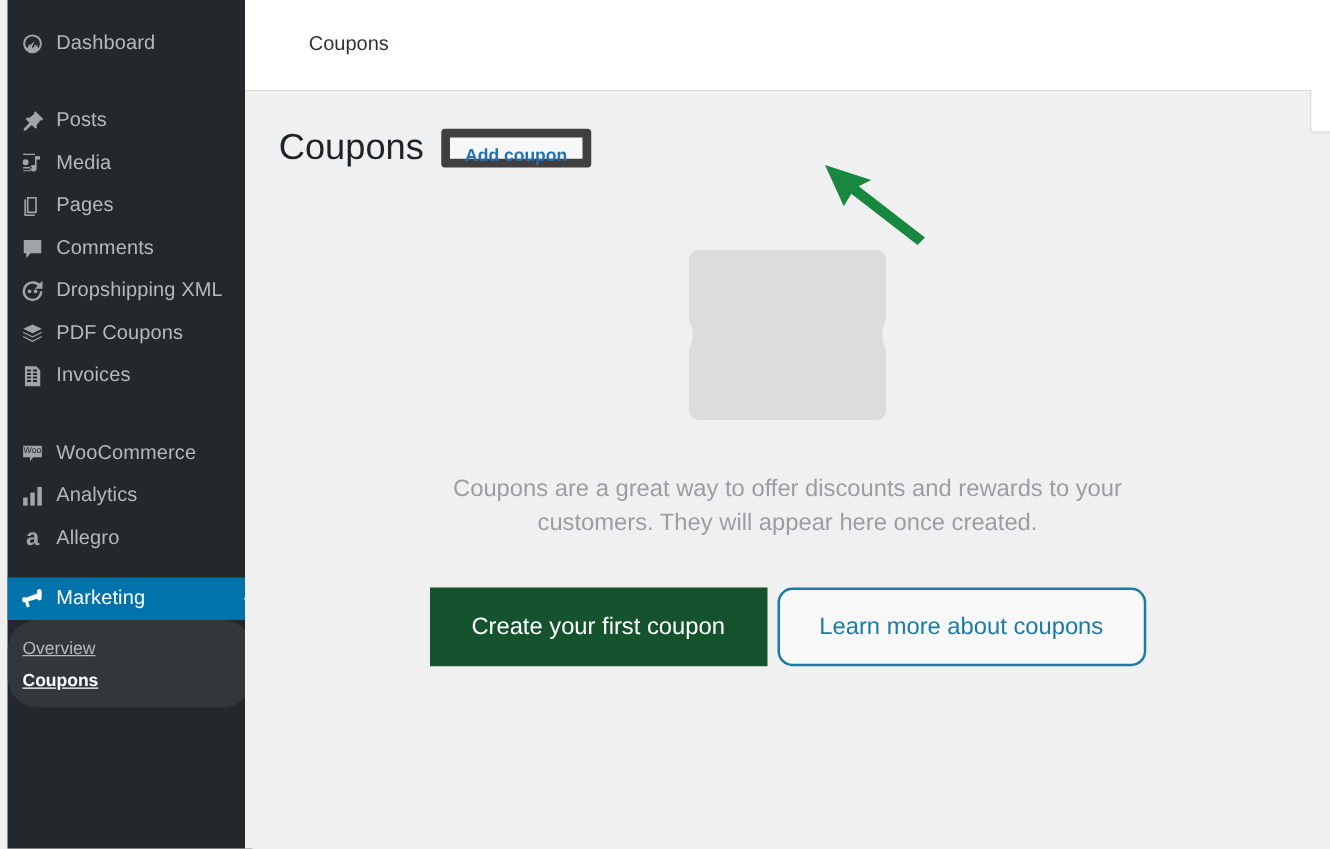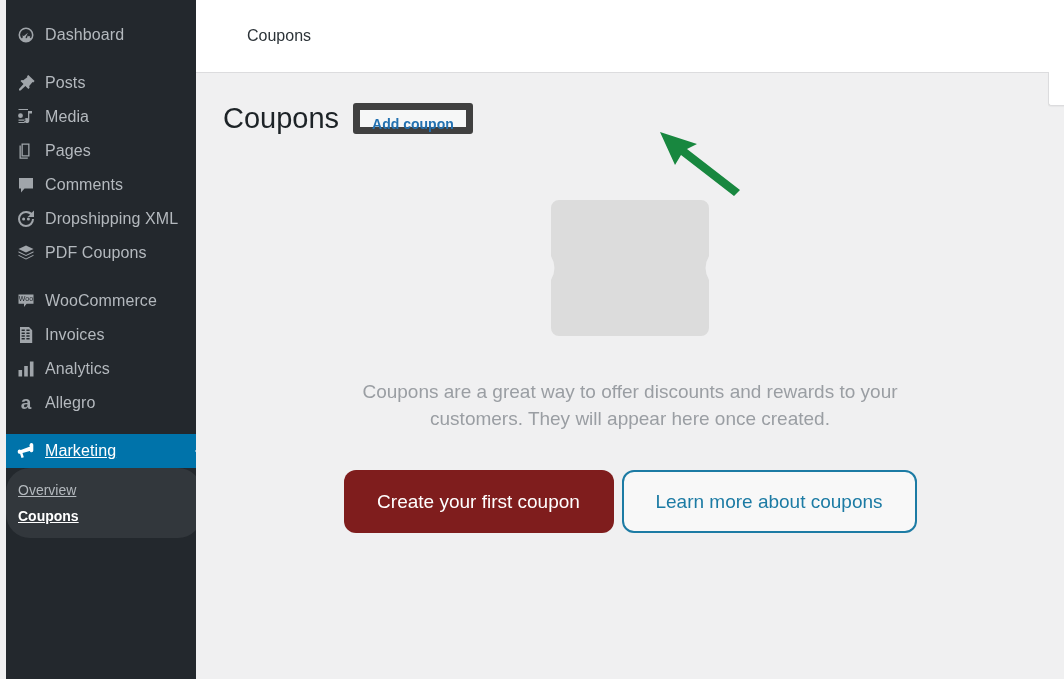--- a/index.html
+++ b/index.html
@@ -28,7 +28,7 @@
     line-height: 1;
   }
   .menu-item .mlabel { margin-left: 9px; letter-spacing: .1px; }
-  .menu-item.sep-top { margin-top: 14px; }
+  .menu-item.sep-top { margin-top: 28px; }
   .menu-item.current {
     background: #0073aa;
     color: #ffffff;

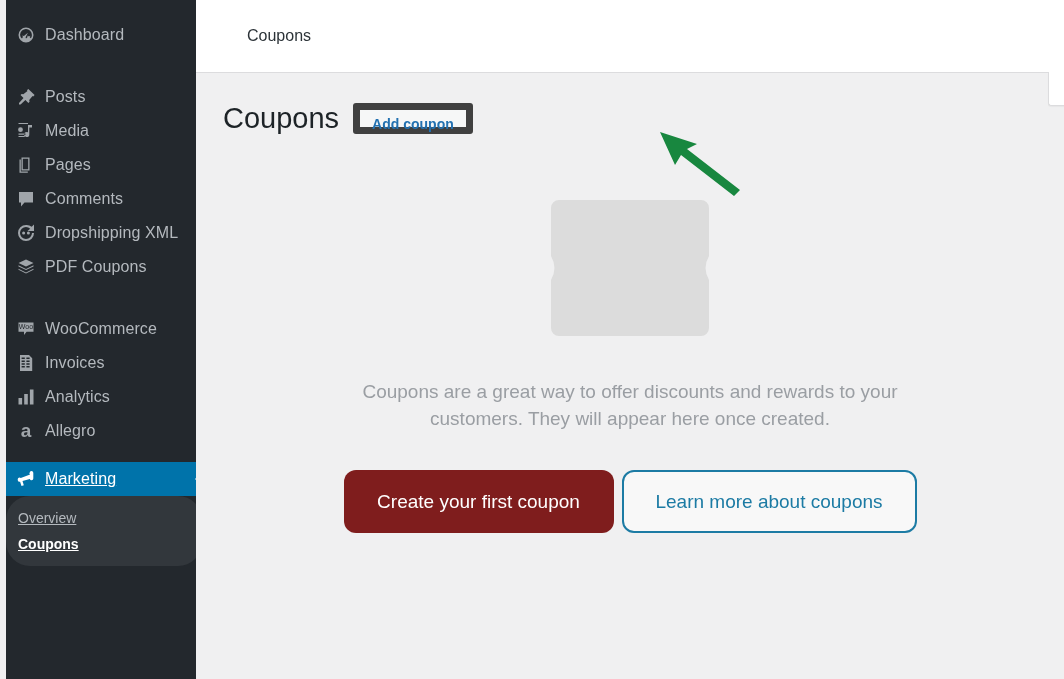--- a/index.html
+++ b/index.html
@@ -254,6 +254,15 @@
       <span class="mlabel">PDF Coupons</span>
     </div>
 
+    <div class="menu-item">
+      <span class="ico">
+        <svg viewBox="0 0 20 20" width="20" height="20">
+            <path d="M4 2h9l3.2 3.2V18H4V2zm1.6 2.6v1.5h3.2V4.6H5.6zm0 2.8v1.5h3.2V7.4H5.6zm0 2.8v1.5h3.2v-1.5H5.6zm0 2.8v1.5h3.2v-1.5H5.6zm4.8-8.4v1.5h3.2V4.6h-3.2zm0 2.8v1.5h3.2V7.4h-3.2zm0 2.8v1.5h3.2v-1.5h-3.2zm0 2.8v1.5h3.2v-1.5h-3.2z"></path>
+          </svg>
+      </span>
+      <span class="mlabel">Invoices</span>
+    </div>
+
     <div class="menu-item sep-top">
       <span class="ico">
         <svg viewBox="0 0 20 20" width="20" height="20">
@@ -262,15 +271,6 @@
         </svg>
       </span>
       <span class="mlabel">WooCommerce</span>
-    </div>
-
-    <div class="menu-item">
-      <span class="ico">
-        <svg viewBox="0 0 20 20" width="20" height="20">
-            <path d="M4 2h9l3.2 3.2V18H4V2zm1.6 2.6v1.5h3.2V4.6H5.6zm0 2.8v1.5h3.2V7.4H5.6zm0 2.8v1.5h3.2v-1.5H5.6zm0 2.8v1.5h3.2v-1.5H5.6zm4.8-8.4v1.5h3.2V4.6h-3.2zm0 2.8v1.5h3.2V7.4h-3.2zm0 2.8v1.5h3.2v-1.5h-3.2zm0 2.8v1.5h3.2v-1.5h-3.2z"></path>
-          </svg>
-      </span>
-      <span class="mlabel">Invoices</span>
     </div>
 
 

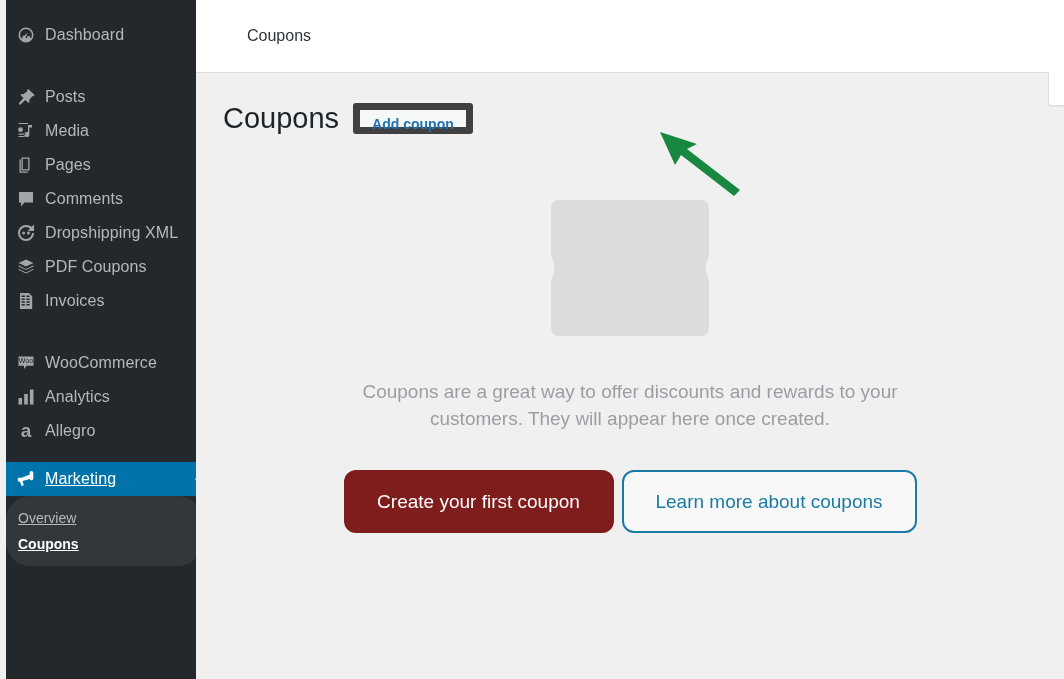--- a/index.html
+++ b/index.html
@@ -33,7 +33,7 @@
     background: #0073aa;
     color: #ffffff;
   }
-  .menu-item.current .mlabel { color:#fff;text-decoration:underline; }
+  .menu-item.current .mlabel { color:#fff; }
   .menu-item.current::after {
     content: "";
     position: absolute; right: -1px; top: 50%;

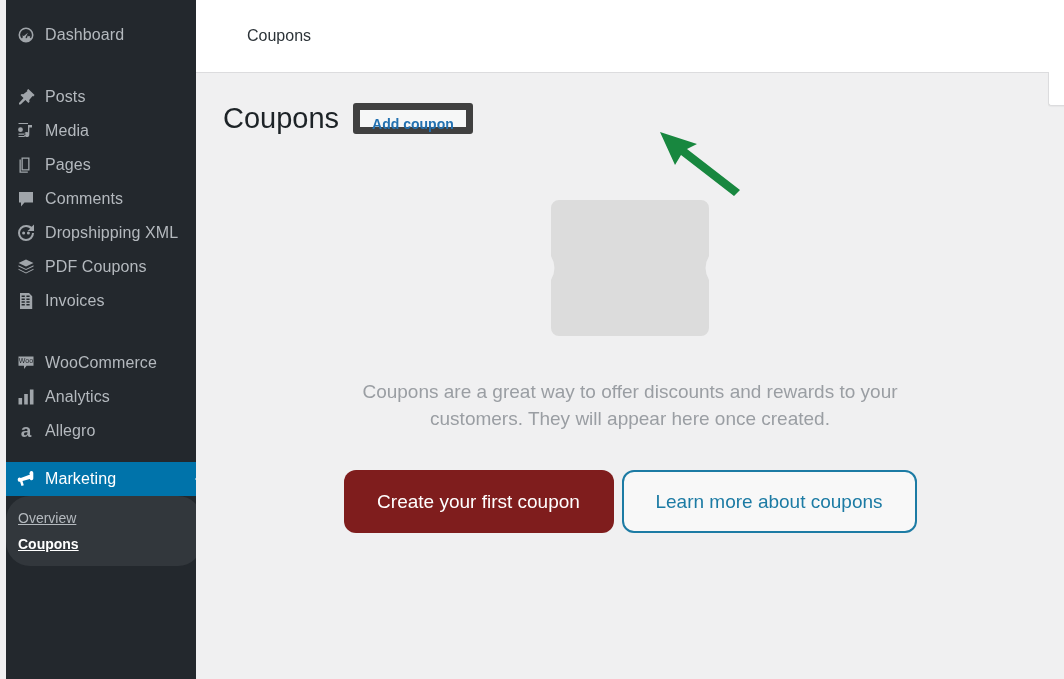--- a/index.html
+++ b/index.html
@@ -152,9 +152,9 @@
   }
   #create-first-btn {
     width: 270px; height: 63px;
-    background: #7f1d1d;
+    background: #14532d;
     border: none;
-    border-radius: 12px;
+    border-radius: 0;
     color: #ffffff;
     font-size: 19px;
     font-family: "Liberation Sans", sans-serif;

